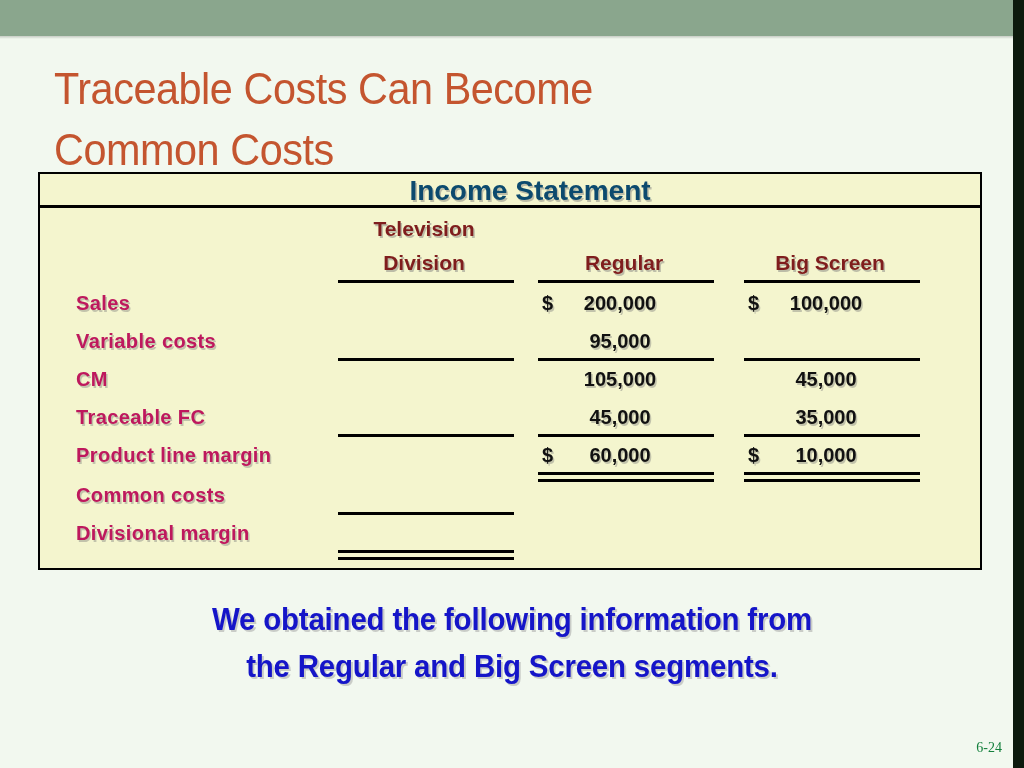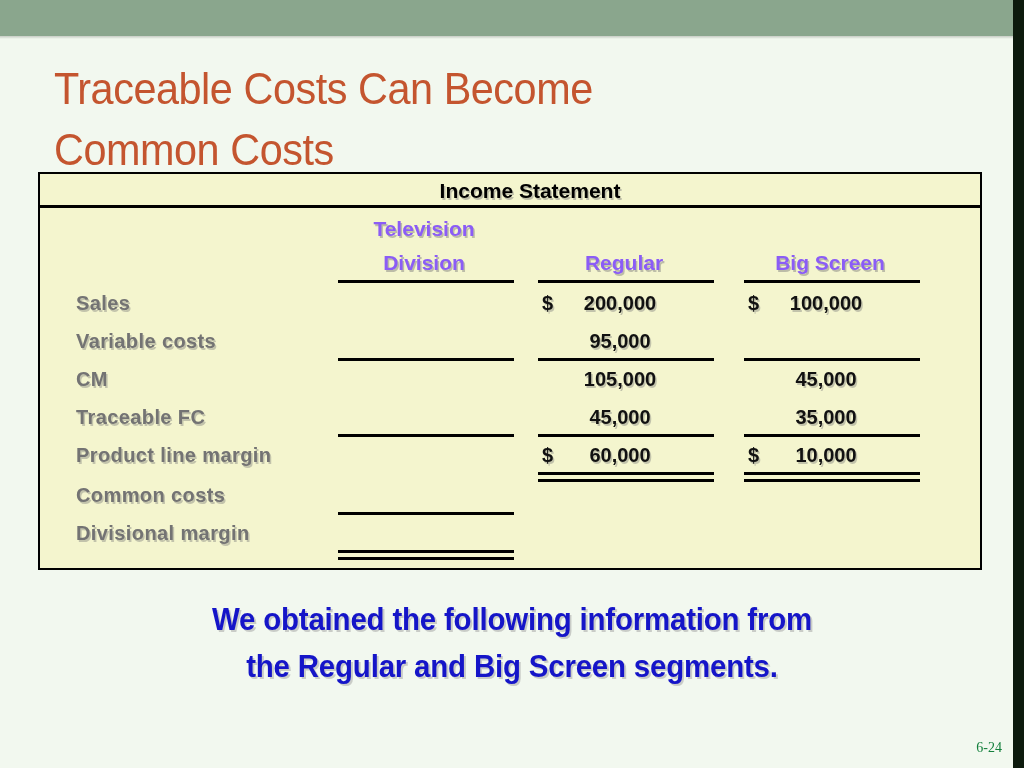--- a/index.html
+++ b/index.html
@@ -83,8 +83,8 @@
     height: 34px;
     line-height: 34px;
     text-align: center;
-    color: #000000;
-    font-size: 21px;
+    color: #0c4a6e;
+    font-size: 28px;
     font-weight: bold;
     text-shadow: 1.5px 1.5px 0 rgba(120,120,120,0.45);
     border-bottom: 3px solid #000;

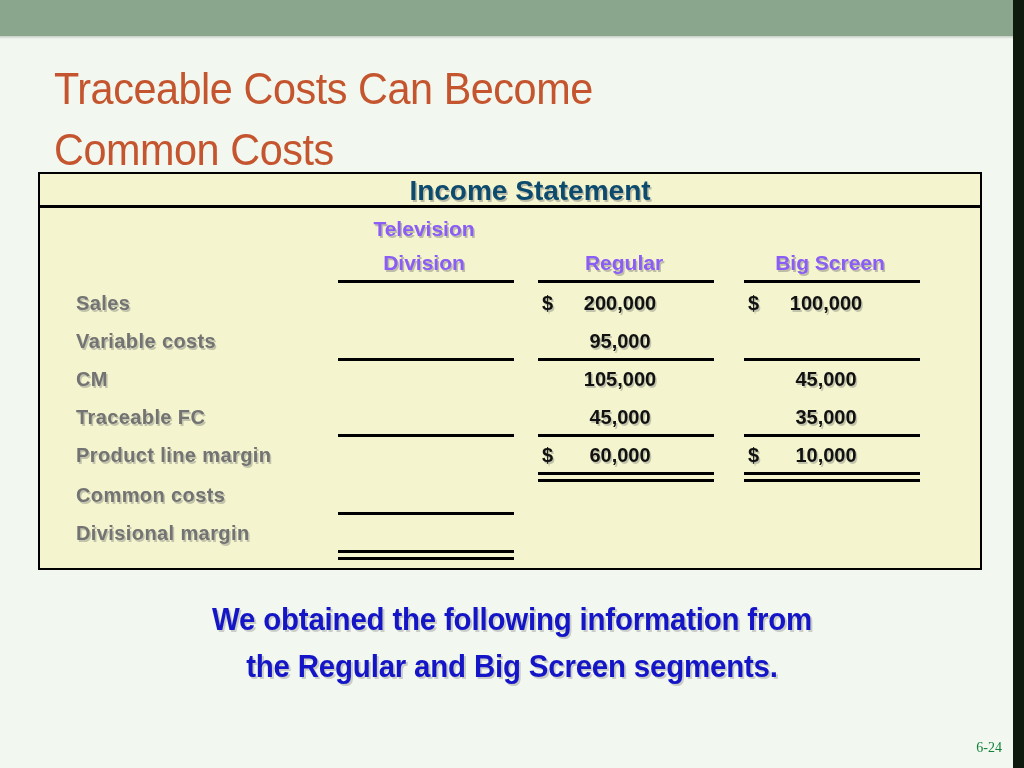--- a/index.html
+++ b/index.html
@@ -143,7 +143,7 @@
     top: 0;
     height: 34px;
     line-height: 34px;
-    color: #8b5cf6;
+    color: #7f1d1d;
     font-size: 21px;
     font-weight: bold;
     text-align: center;

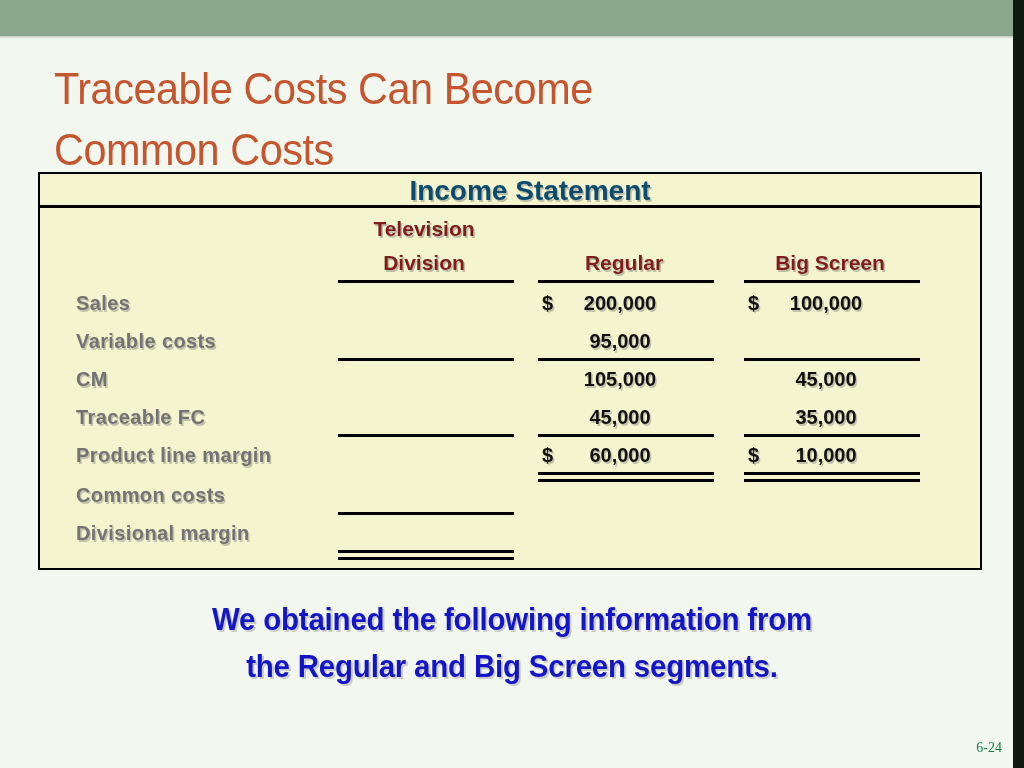--- a/index.html
+++ b/index.html
@@ -105,7 +105,7 @@
     top: 0;
     height: 38px;
     line-height: 38px;
-    color: #737373;
+    color: #be185d;
     font-size: 20px;
     font-weight: bold;
     letter-spacing: 0.4px;

